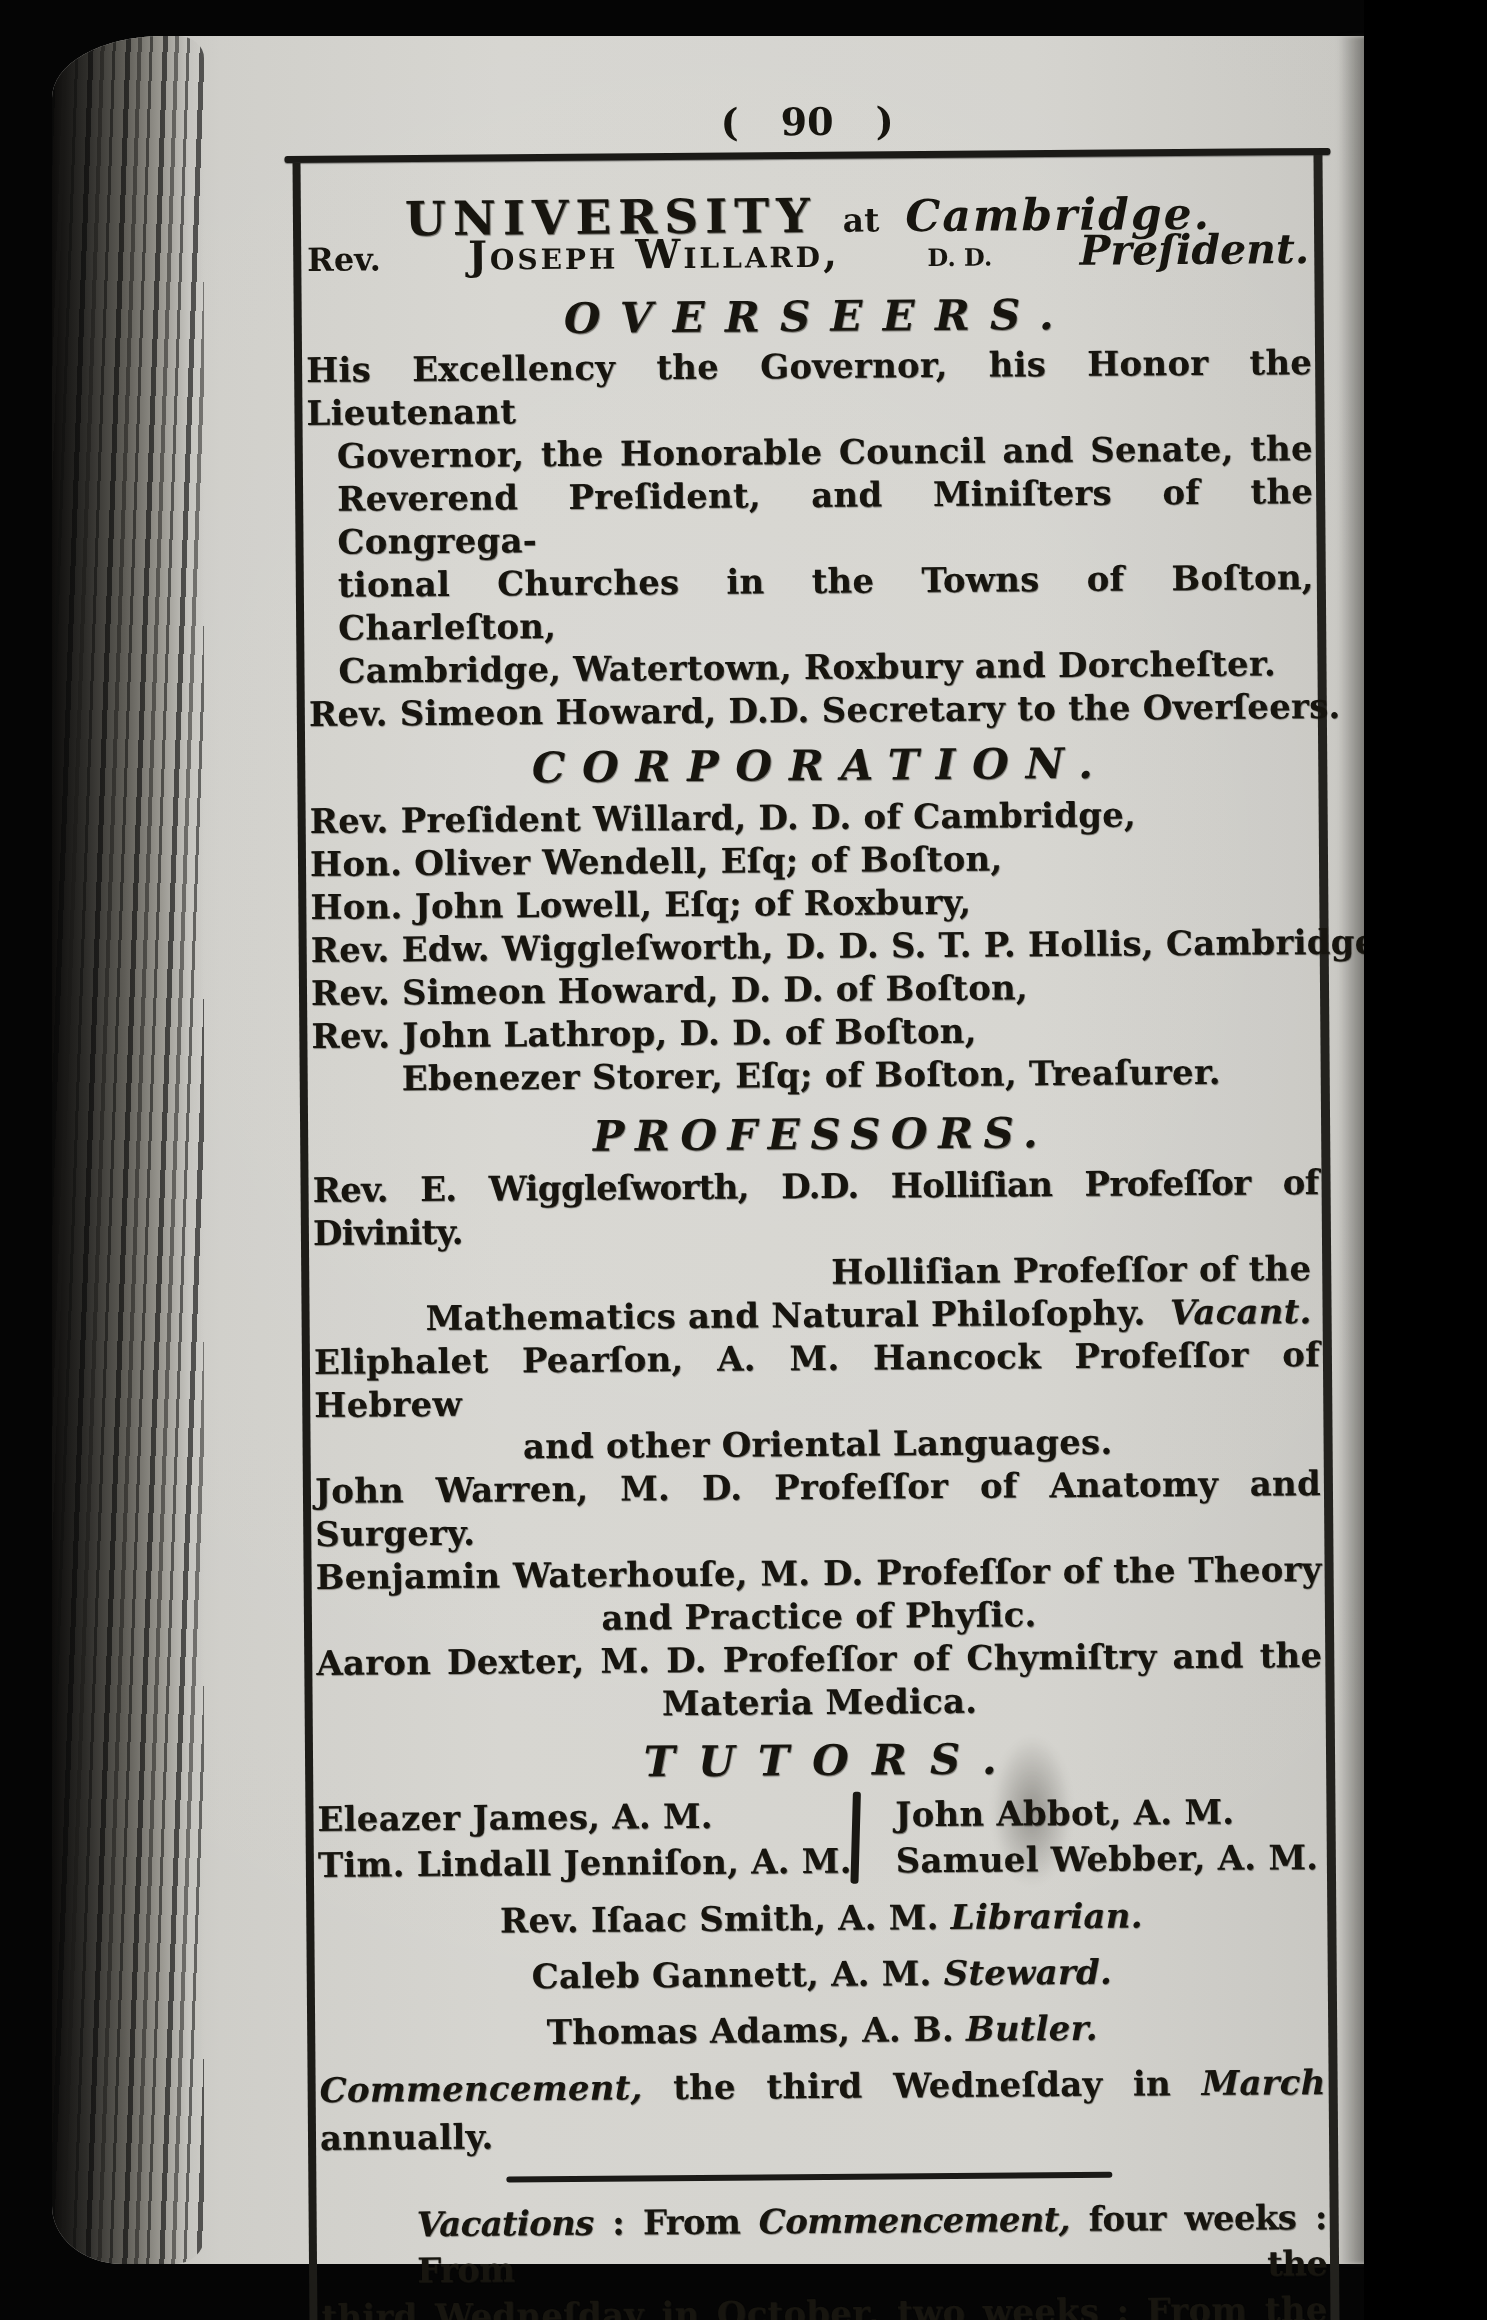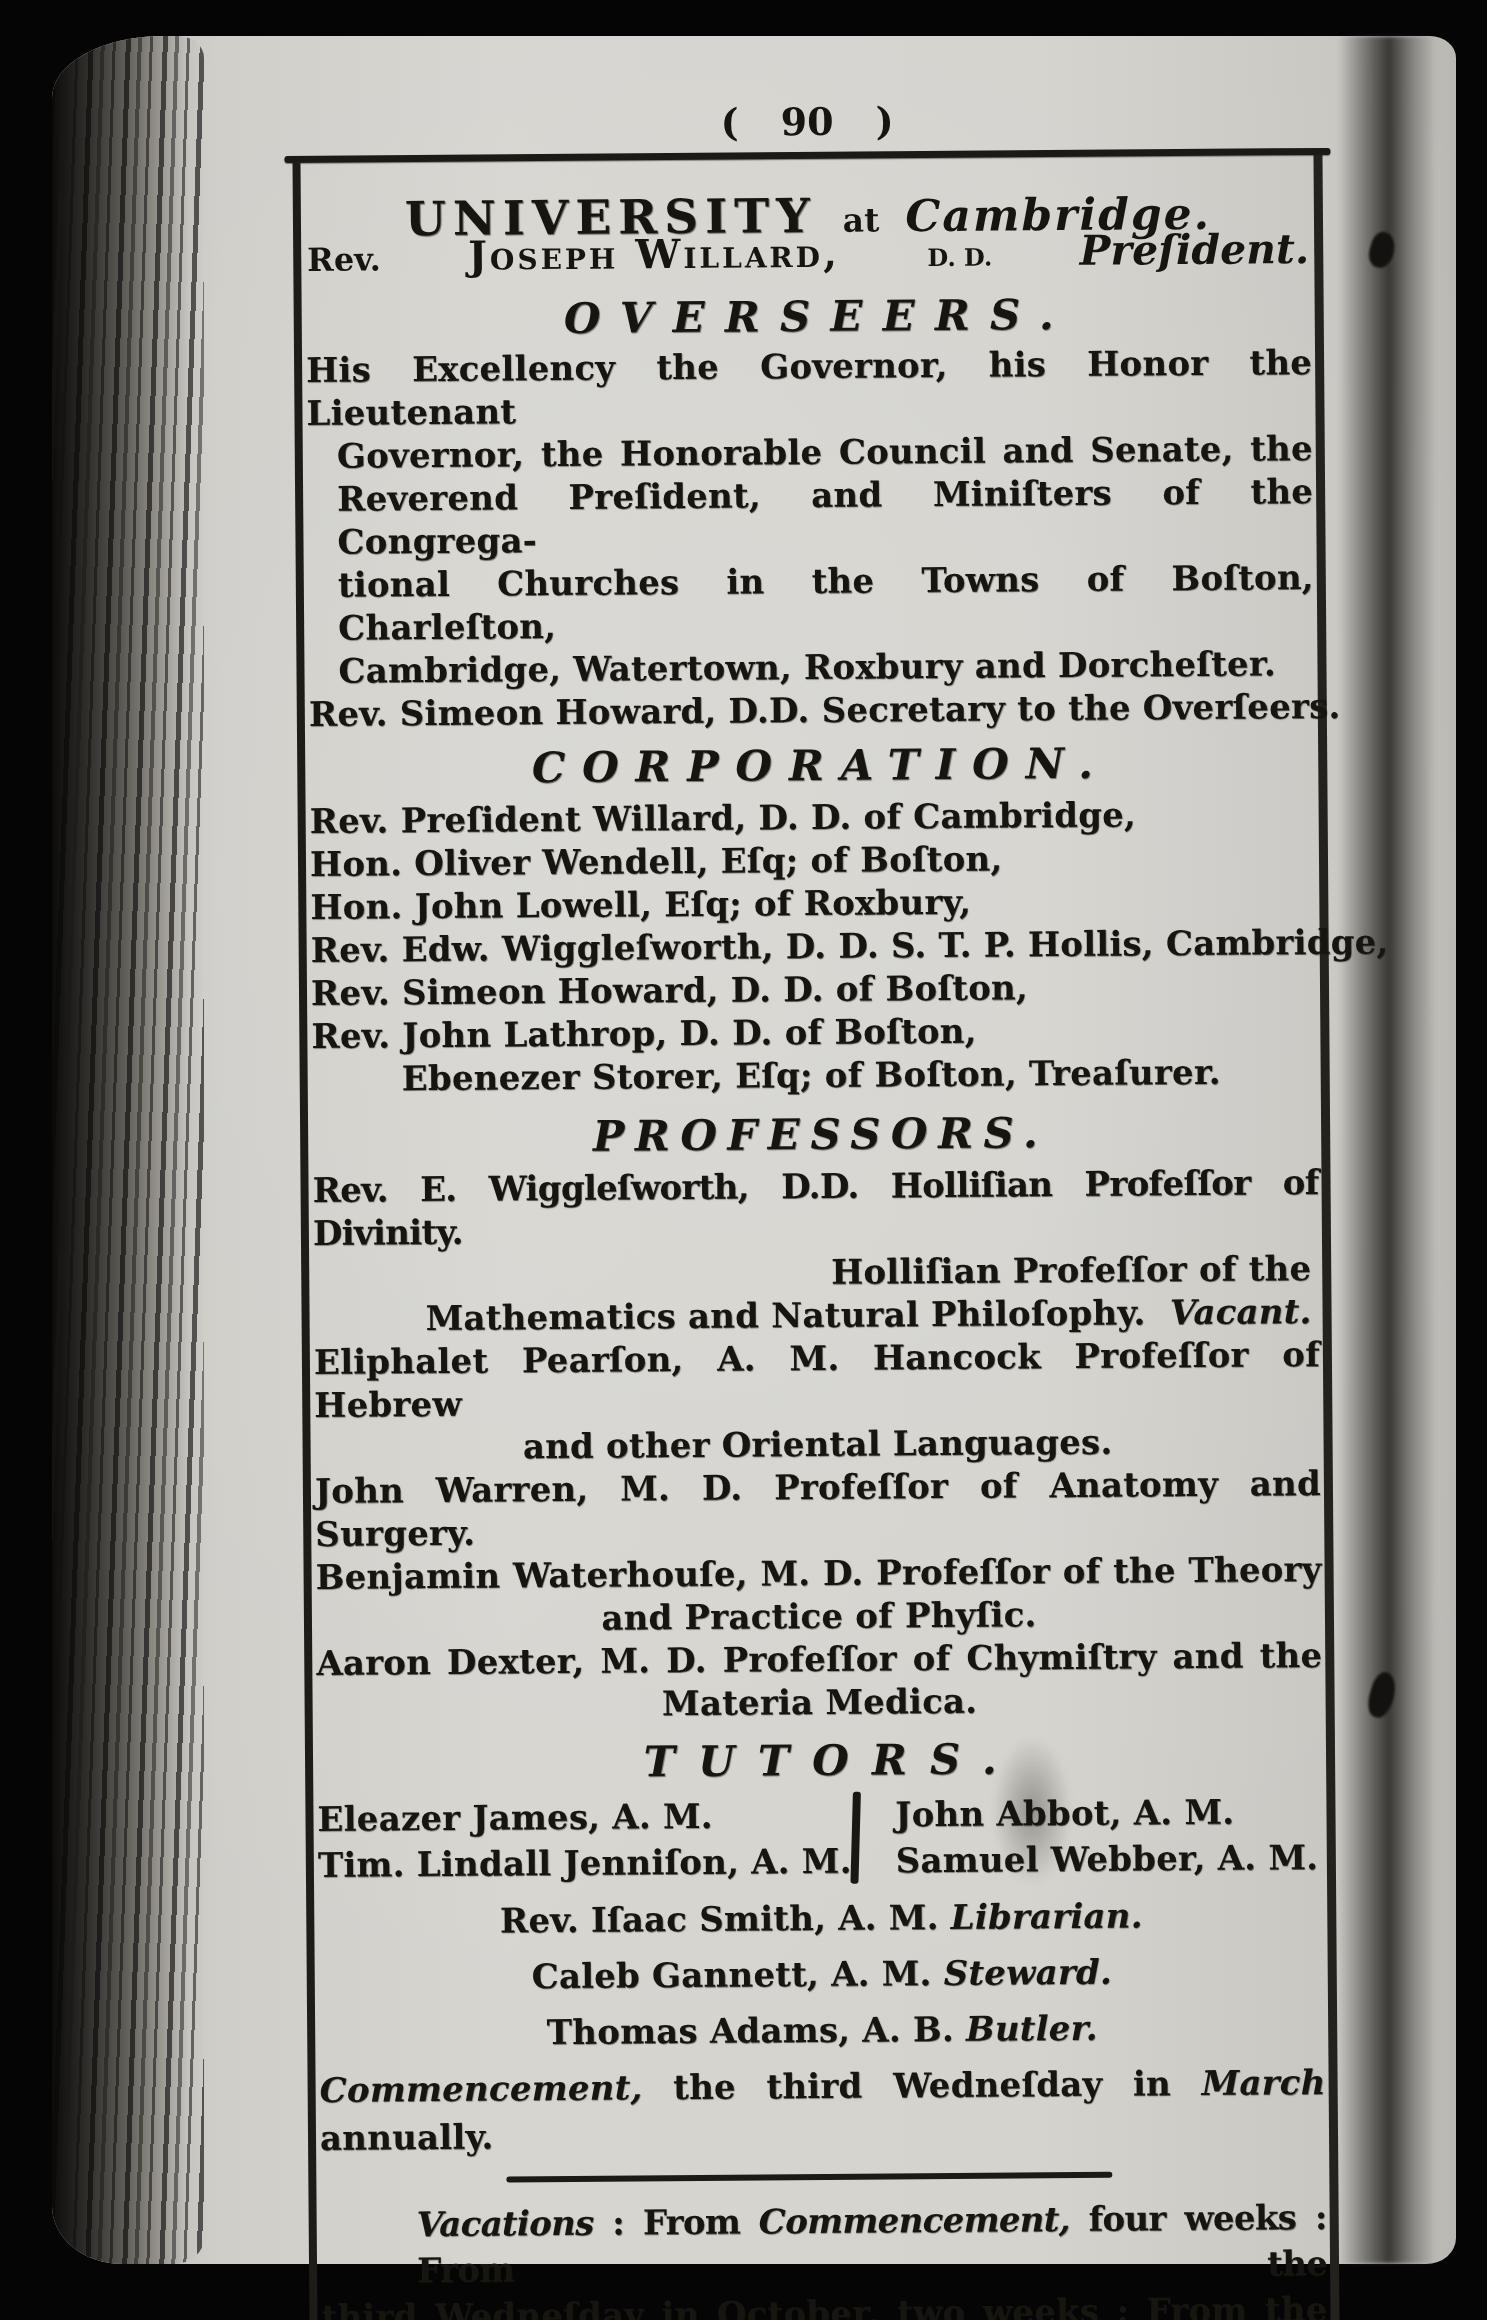--- a/index.html
+++ b/index.html
@@ -3,7 +3,7 @@
 <meta charset="utf-8">
 <style>
   html,body{margin:0;padding:0;background:#000;}
-  .photo{position:relative;width:1487px;height:2320px;background:#050505;overflow:hidden;
+  .photo{position:relative;width:1364px;height:2320px;background:#050505;overflow:hidden;
          font-family:"DejaVu Serif",serif;}
   
   .page{position:absolute;left:52px;top:36px;width:1404px;height:2228px;

